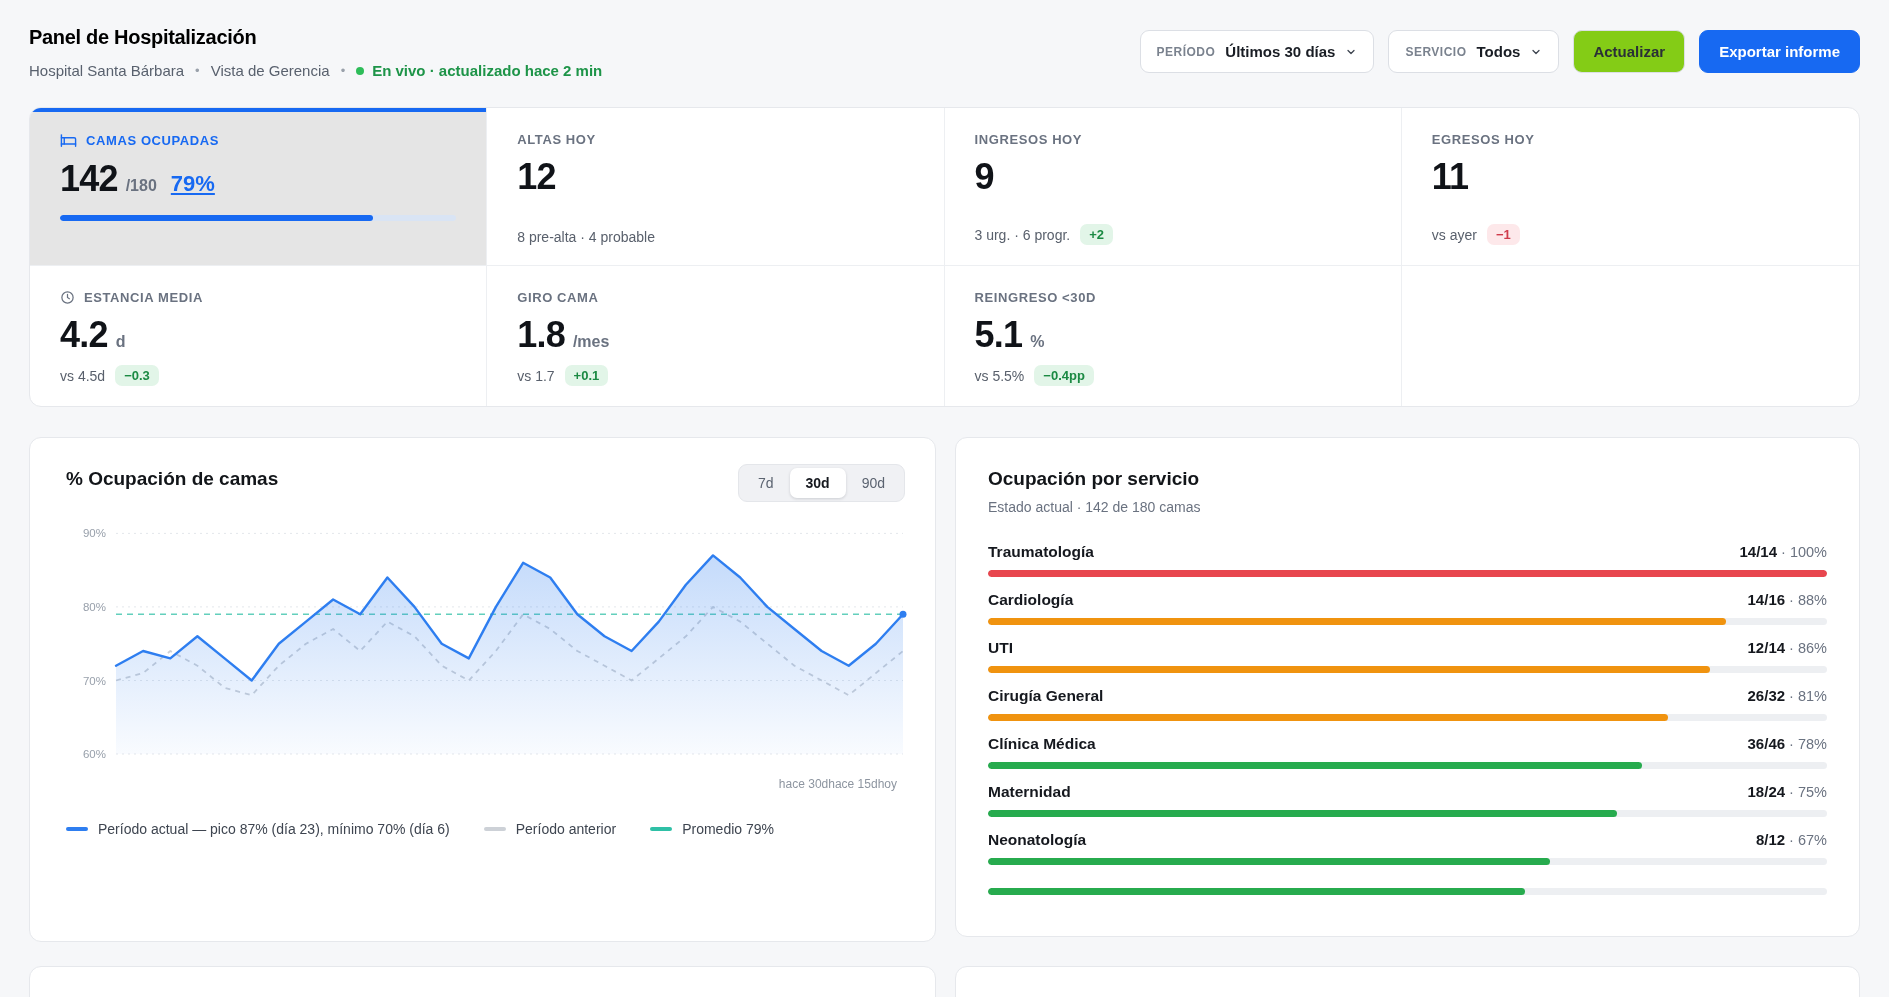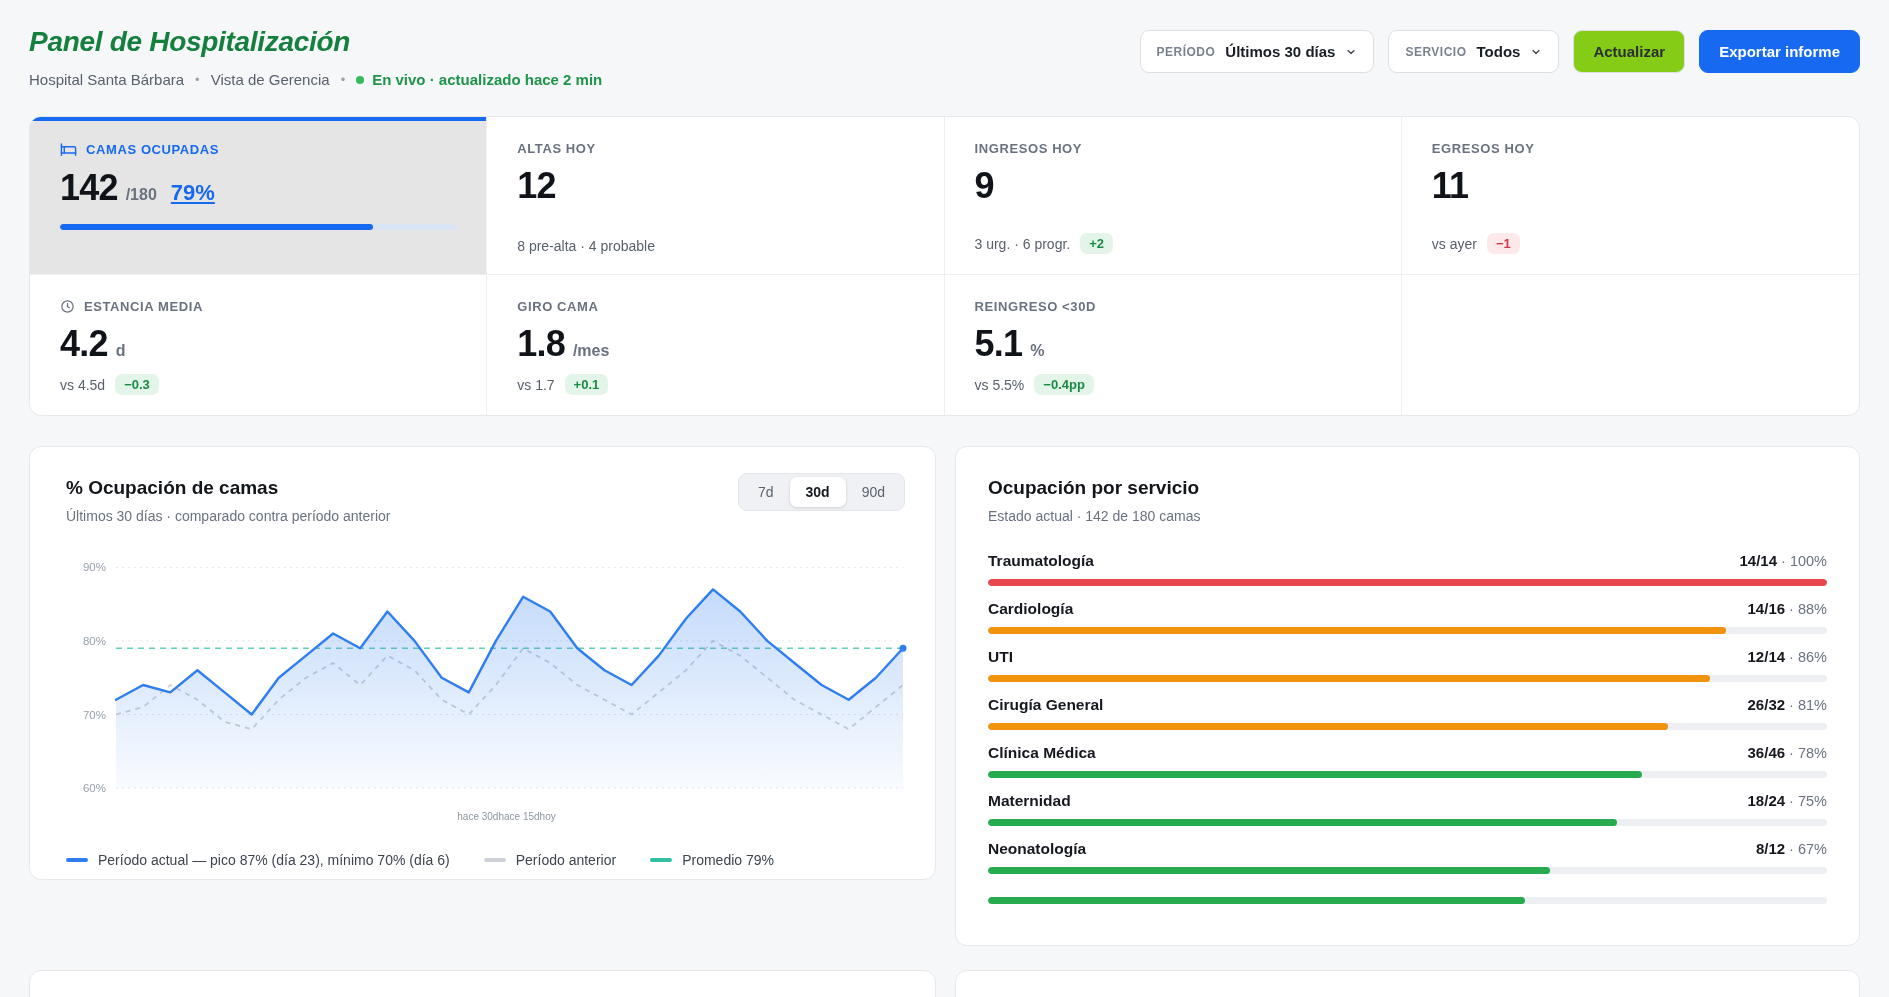--- a/index.html
+++ b/index.html
@@ -13,7 +13,7 @@
 
   
   .topbar { display:flex; justify-content:space-between; align-items:flex-start; }
-  .page-title { font-size:28px; font-weight:700; letter-spacing:-0.3px; color:#15803d;font-style:italic; }
+  .page-title { font-size:20px; font-weight:700; letter-spacing:-0.3px; color:#000000; }
   .subtitle { margin-top:13px; font-size:15px; color:#59616e; display:flex; align-items:center; gap:11px; }
   .sep { color:#9aa1ab; font-size:13px; }
   .live-wrap { display:flex; align-items:center; gap:8px; color:#1d9448; font-weight:600; }

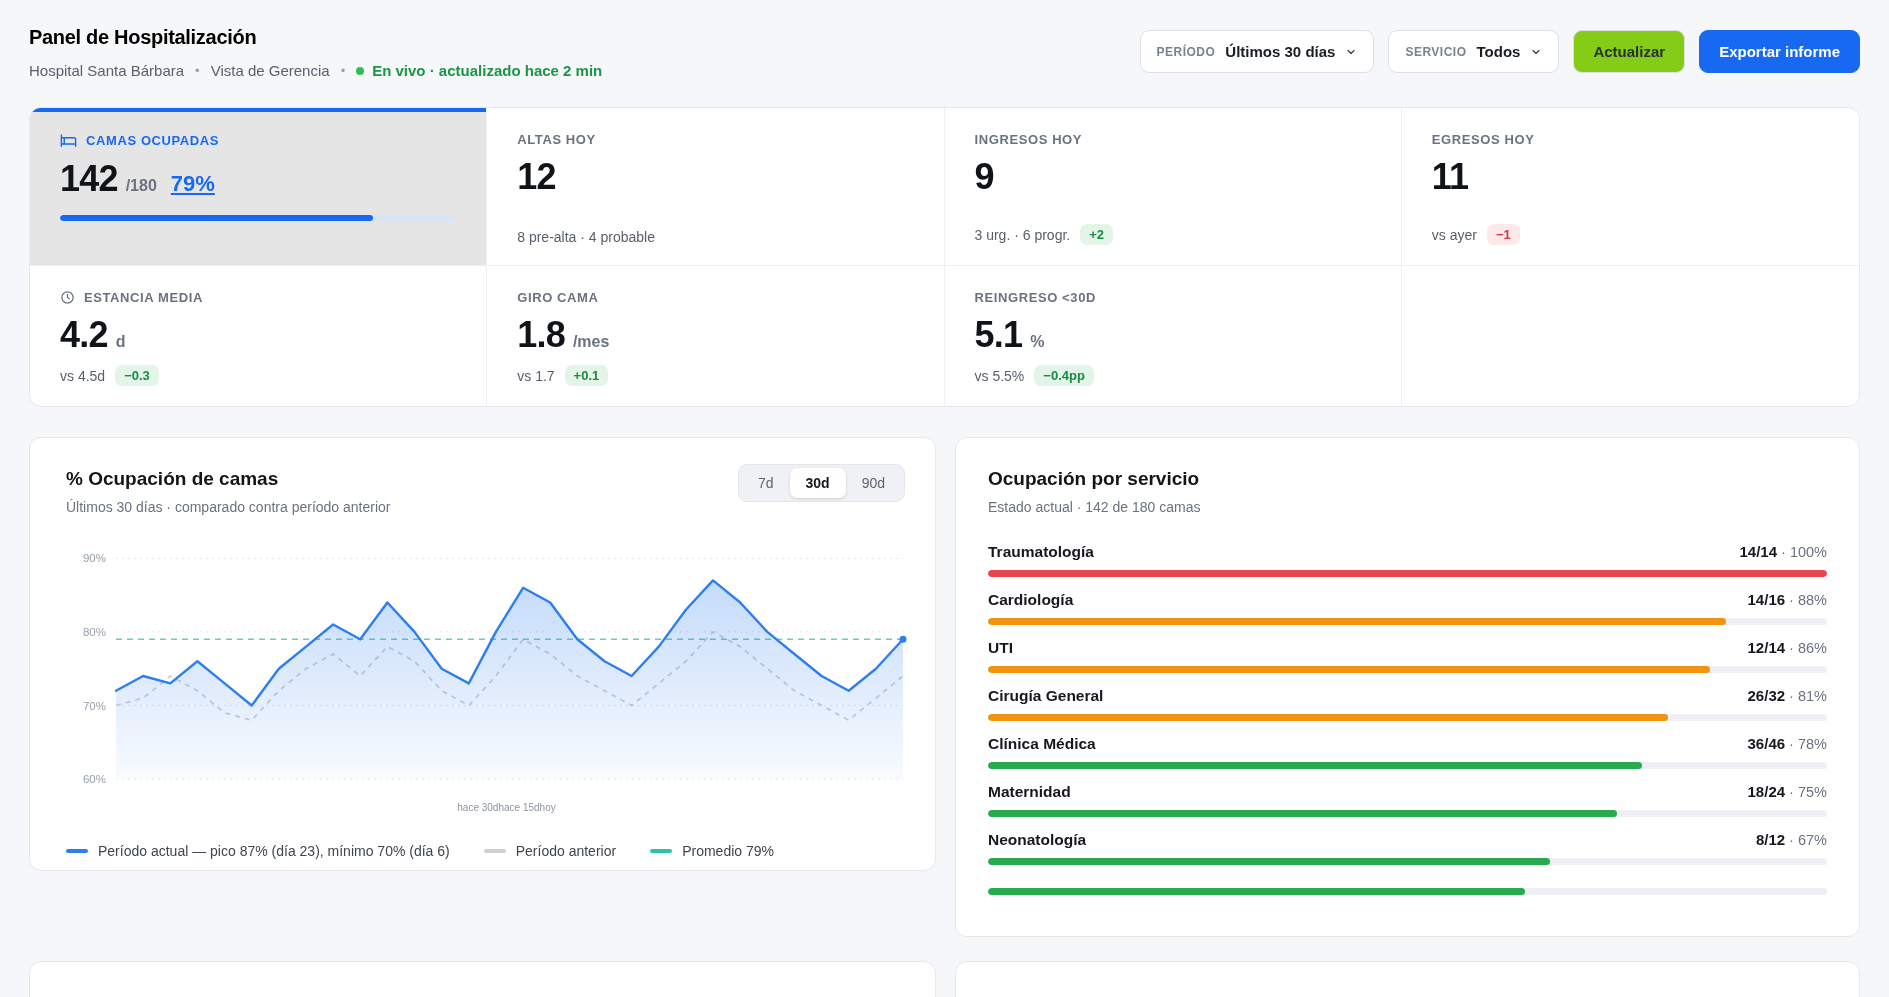--- a/index.html
+++ b/index.html
@@ -57,7 +57,7 @@
   
   .panels { display:grid; grid-template-columns:907px 905px; gap:19px; margin-top:30px; }
   .panel { background:#fff; border:1px solid #e6e8ec; border-radius:12px; padding:30px 32px; position:relative; }
-  .panel-left { height:434px;padding-left:36px; }
+  .panel-left { height:505px;padding-left:36px; }
   .panel-right { height:500px; }
   .panel-title { font-size:19px; font-weight:700; color:#121519; }
   .panel-sub { font-size:14px; color:#6a7280; margin-top:9px; }

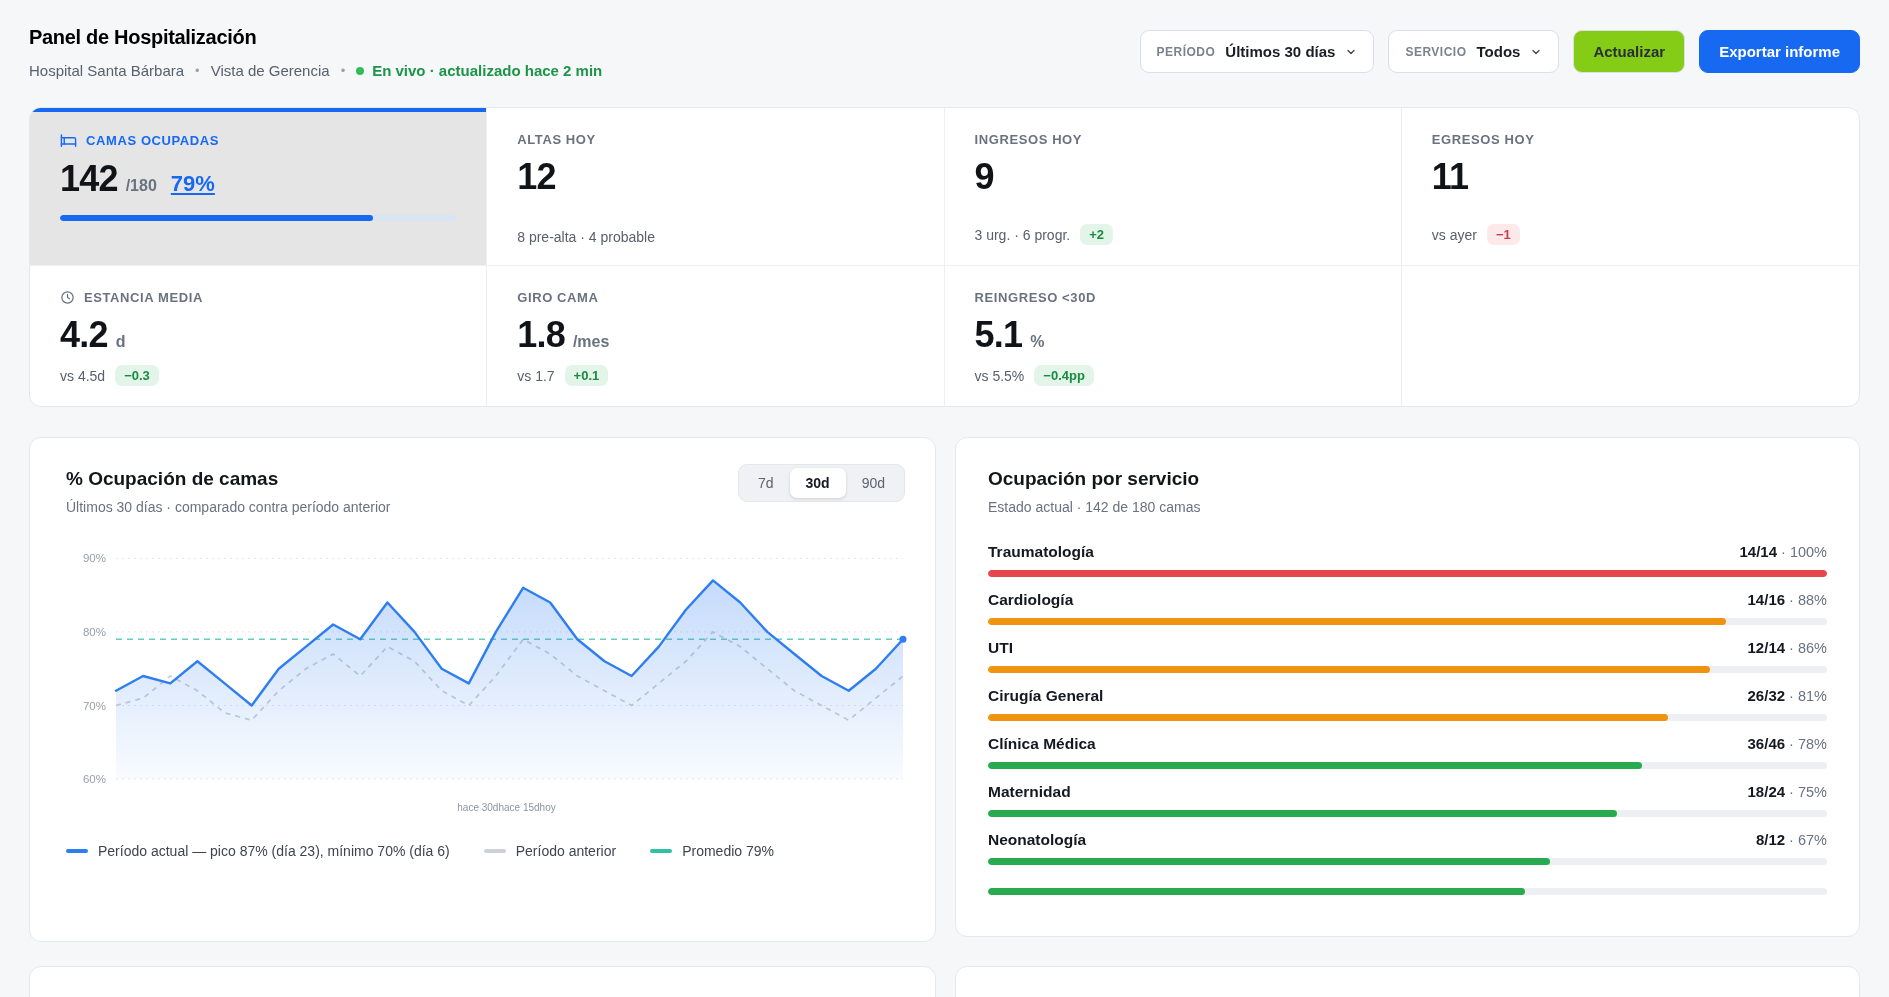--- a/index.html
+++ b/index.html
@@ -237,7 +237,6 @@
 
     <div class="panel panel-left">
       <div class="panel-title">% Ocupación de camas</div>
-      <div class="panel-sub">Últimos 30 días · comparado contra período anterior</div>
       <div class="toggle">
         <span class="toggle-btn">7d</span>
         <span class="toggle-btn active">30d</span>

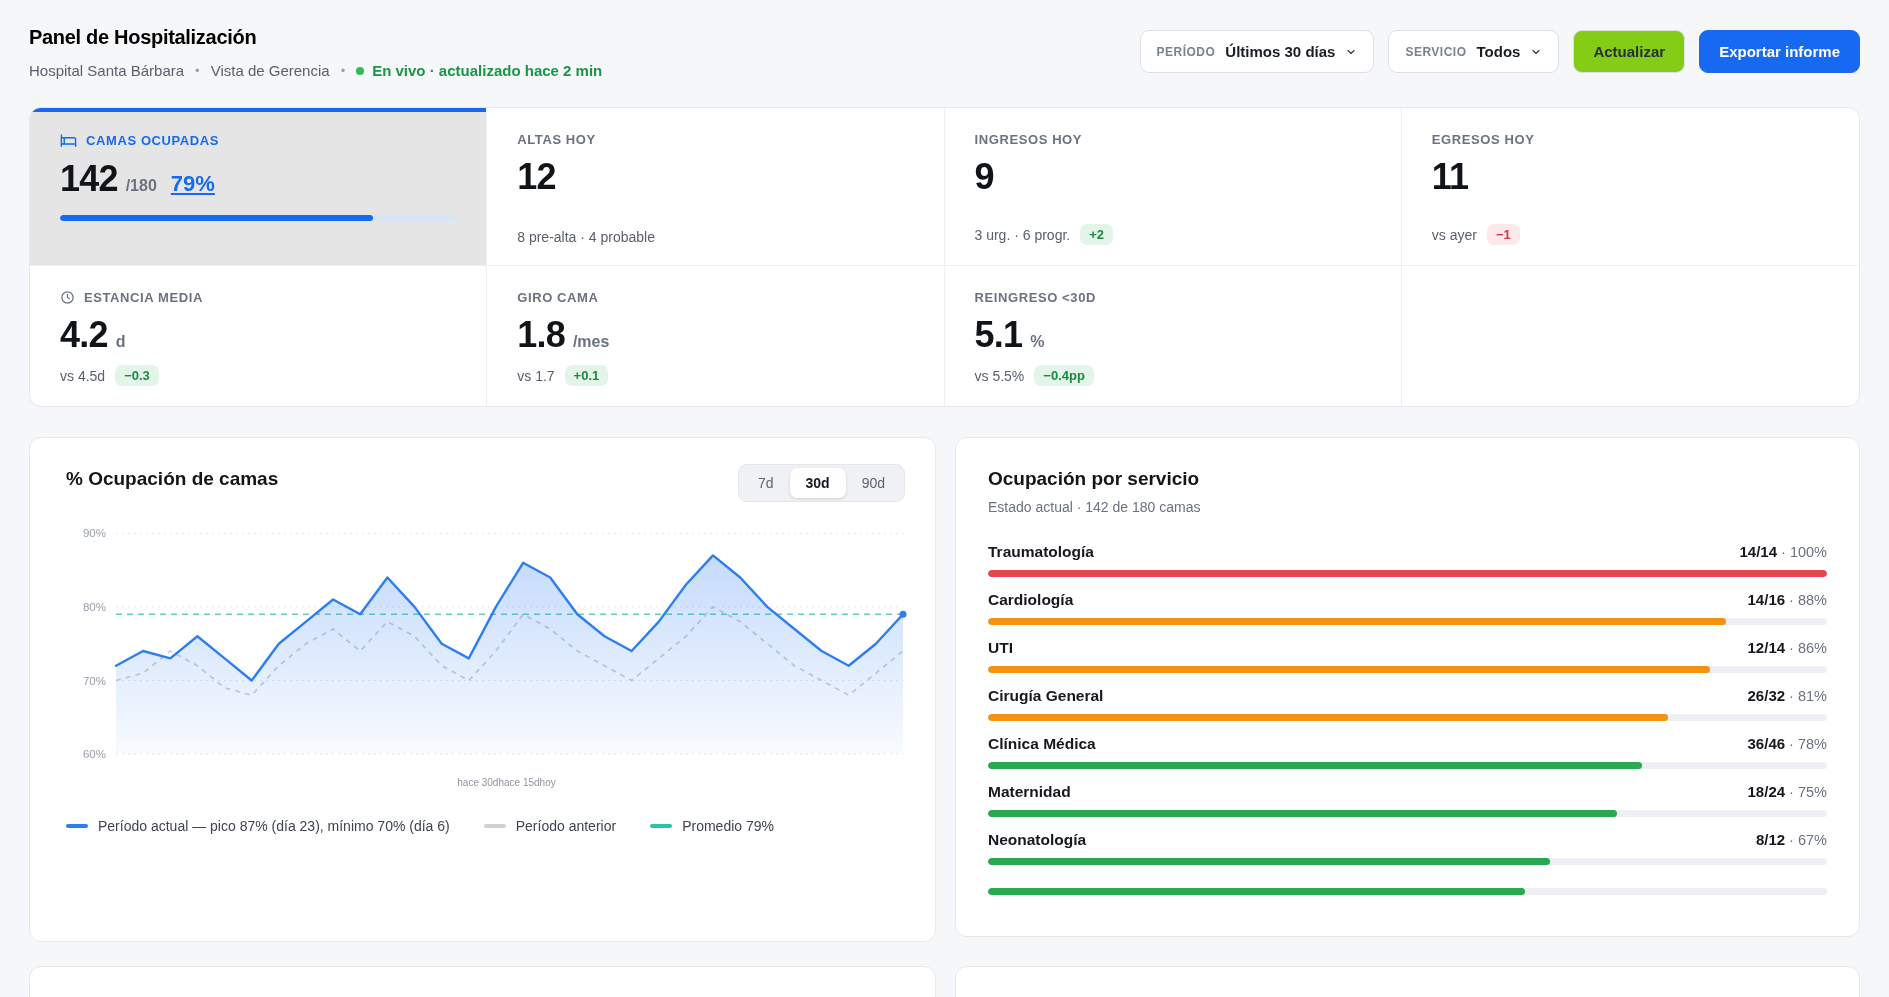--- a/index.html
+++ b/index.html
@@ -67,7 +67,7 @@
   .toggle-btn.active { background:#fff; font-weight:700; color:#15181e; box-shadow:0 1px 3px rgba(20,25,35,0.16); }
 
   .chart-wrap { margin-top:26px; }
-  .x-labels { display:flex; justify-content:center; padding-left:50px; padding-right:6px; margin-top:5px; font-size:10px; color:#8d95a0; }
+  .x-labels { display:flex; justify-content:flex-end; padding-left:50px; padding-right:6px; margin-top:5px; font-size:12px; color:#8d95a0; }
   .legend { display:flex; gap:34px; align-items:center; margin-top:30px; font-size:14px; color:#3e4550; }
   .legend-item { display:flex; align-items:center; }
   .swatch { width:22px; height:4px; border-radius:2px; display:inline-block; margin-right:10px; }

